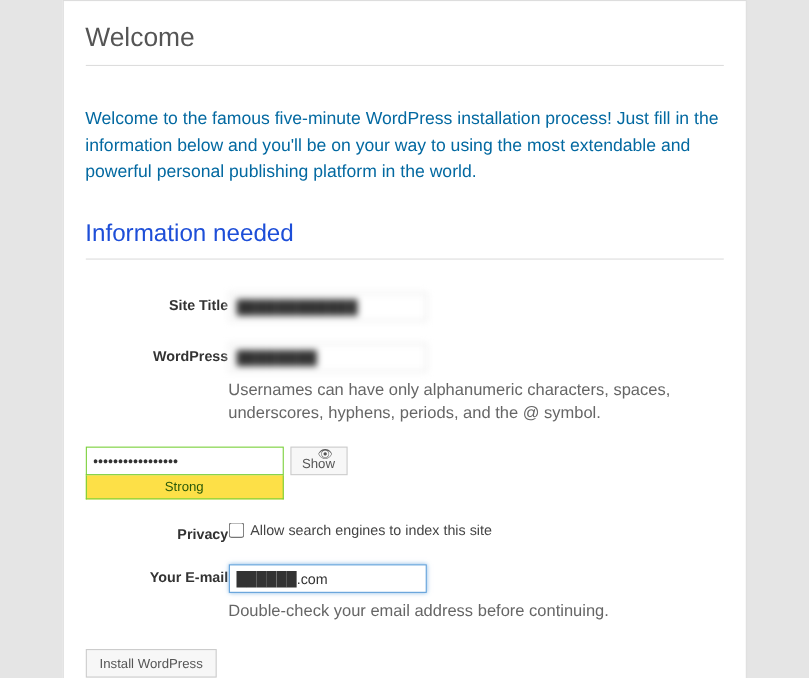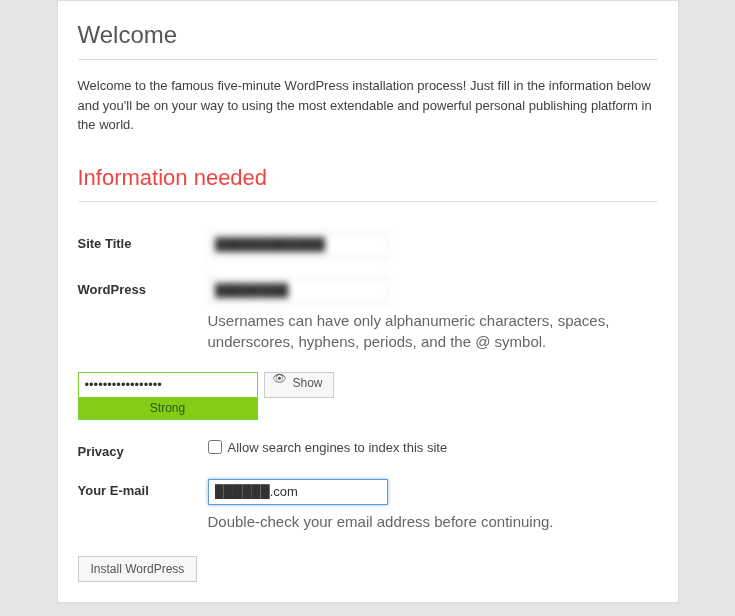--- a/index.html
+++ b/index.html
@@ -25,7 +25,7 @@
     color: #555;
     border-bottom: 1px solid #ddd;
     padding-bottom: 10px;
-    margin-bottom: 16px;
+    margin-bottom: 37px;
   }
   h2 {
     font-size: 22px;

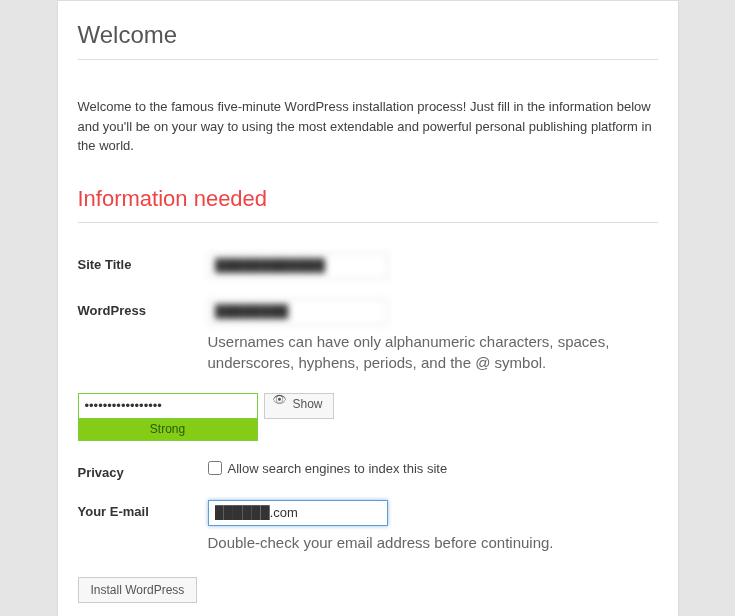--- a/index.html
+++ b/index.html
@@ -37,9 +37,9 @@
     margin-bottom: 20px;
   }
   p.intro {
-    font-size: 13px;
+    font-size: 16px;
     line-height: 1.5;
-    color: #404040;
+    color: #0369a1;
     margin-bottom: 10px;
   }
   .form-row {

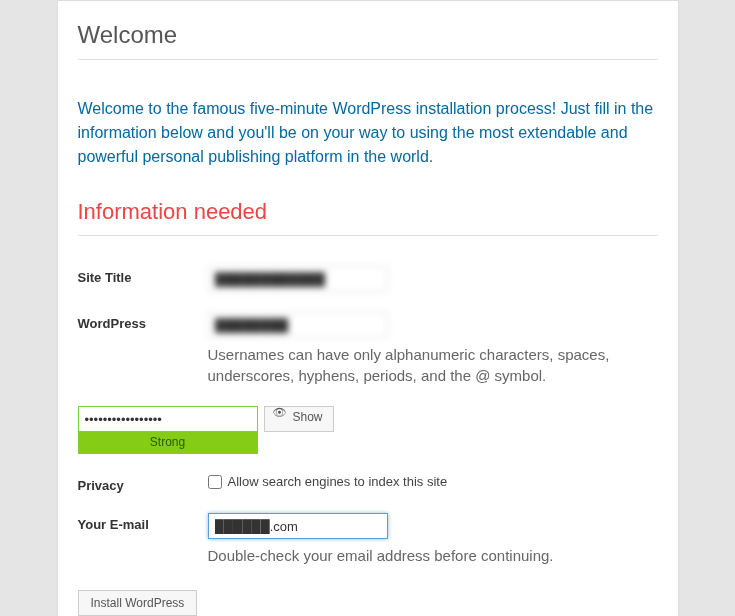--- a/index.html
+++ b/index.html
@@ -30,7 +30,7 @@
   h2 {
     font-size: 22px;
     font-weight: 400;
-    color: #ef4444;
+    color: #1d4ed8;
     border-bottom: 1px solid #ddd;
     padding-bottom: 10px;
     margin-top: 30px;

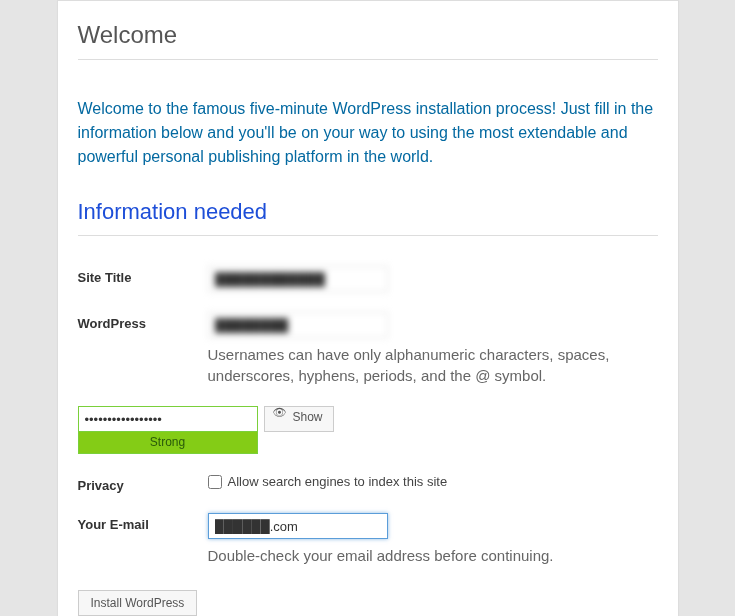--- a/index.html
+++ b/index.html
@@ -53,6 +53,7 @@
     font-weight: 600;
     color: #333;
     padding-top: 4px;
+    text-align: right;
   }
   .form-field {
     flex: 1;

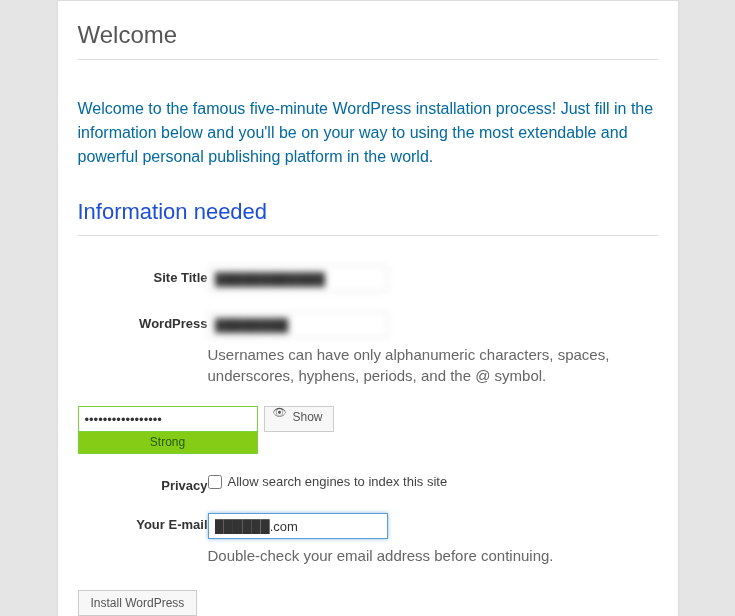--- a/index.html
+++ b/index.html
@@ -91,7 +91,7 @@
   }
   .show-btn {
     display: inline-flex;
-    align-items: flex-start;
+    align-items: flex-end;
     gap: 4px;
     background: #f7f7f7;
     border: 1px solid #ccc;
@@ -100,6 +100,7 @@
     cursor: pointer;
     height: 26px;
     color: #555;
+    flex-direction: column;
   }
   .strength {
     background: #84cc16;

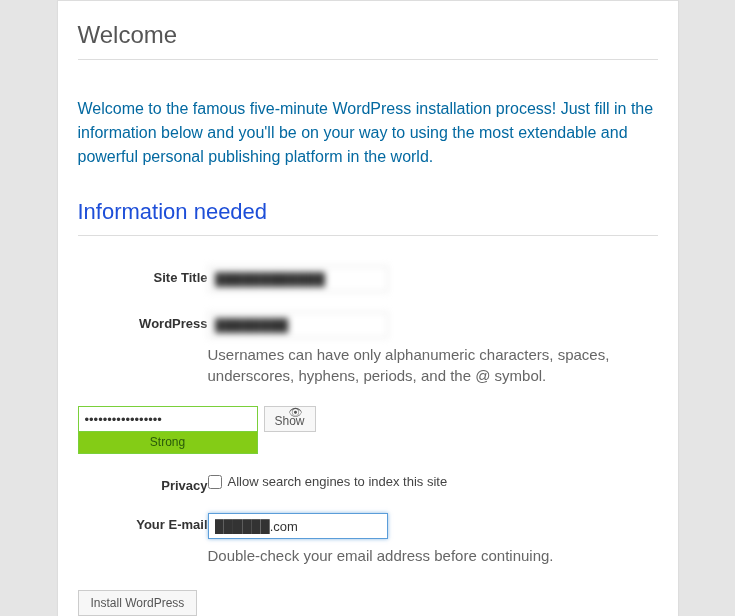--- a/index.html
+++ b/index.html
@@ -103,7 +103,7 @@
     flex-direction: column;
   }
   .strength {
-    background: #84cc16;
+    background: #fde047;
     border: 1px solid #7ad03a;
     border-top: none;
     width: 180px;

